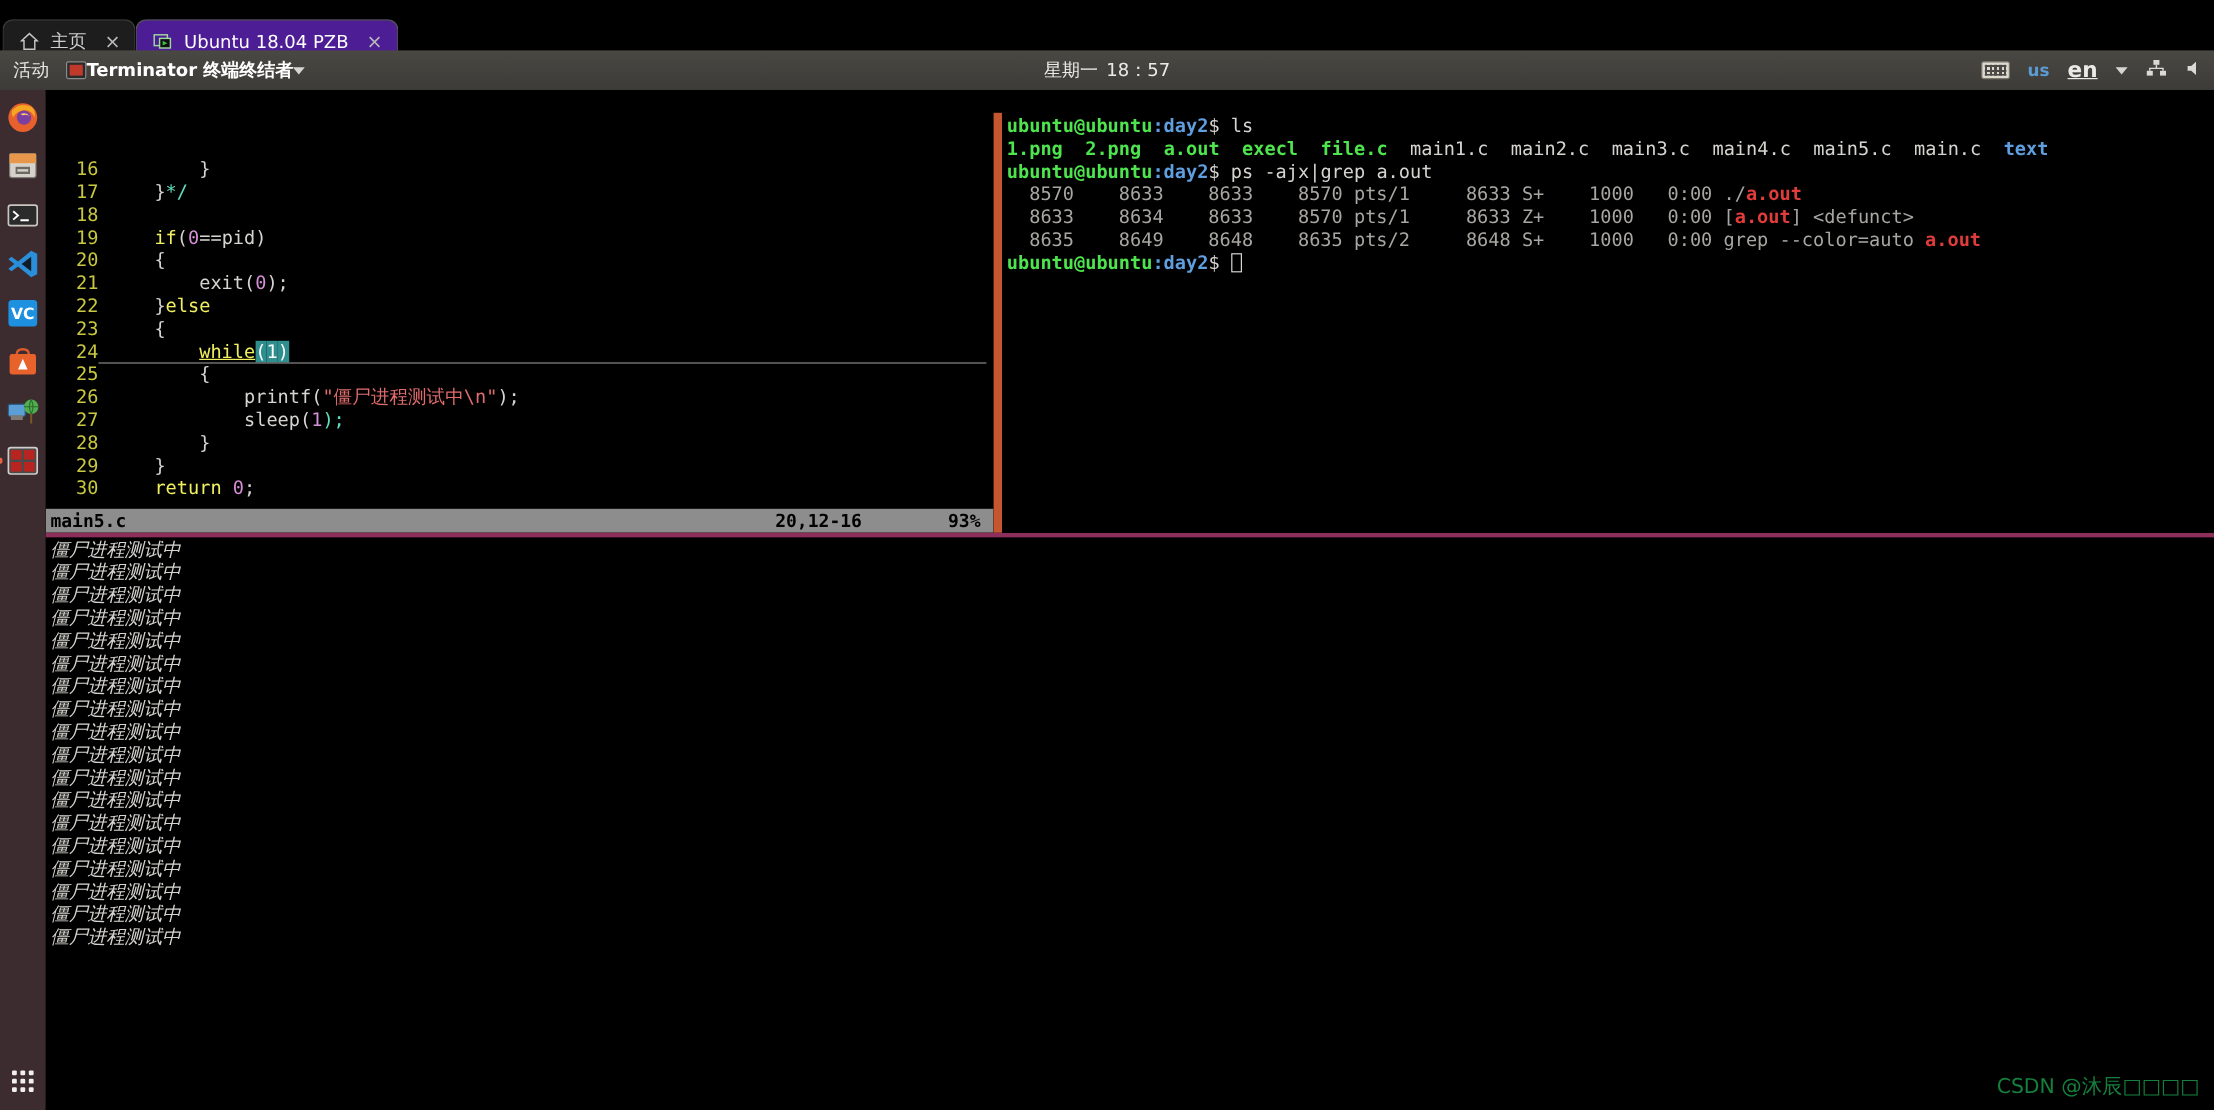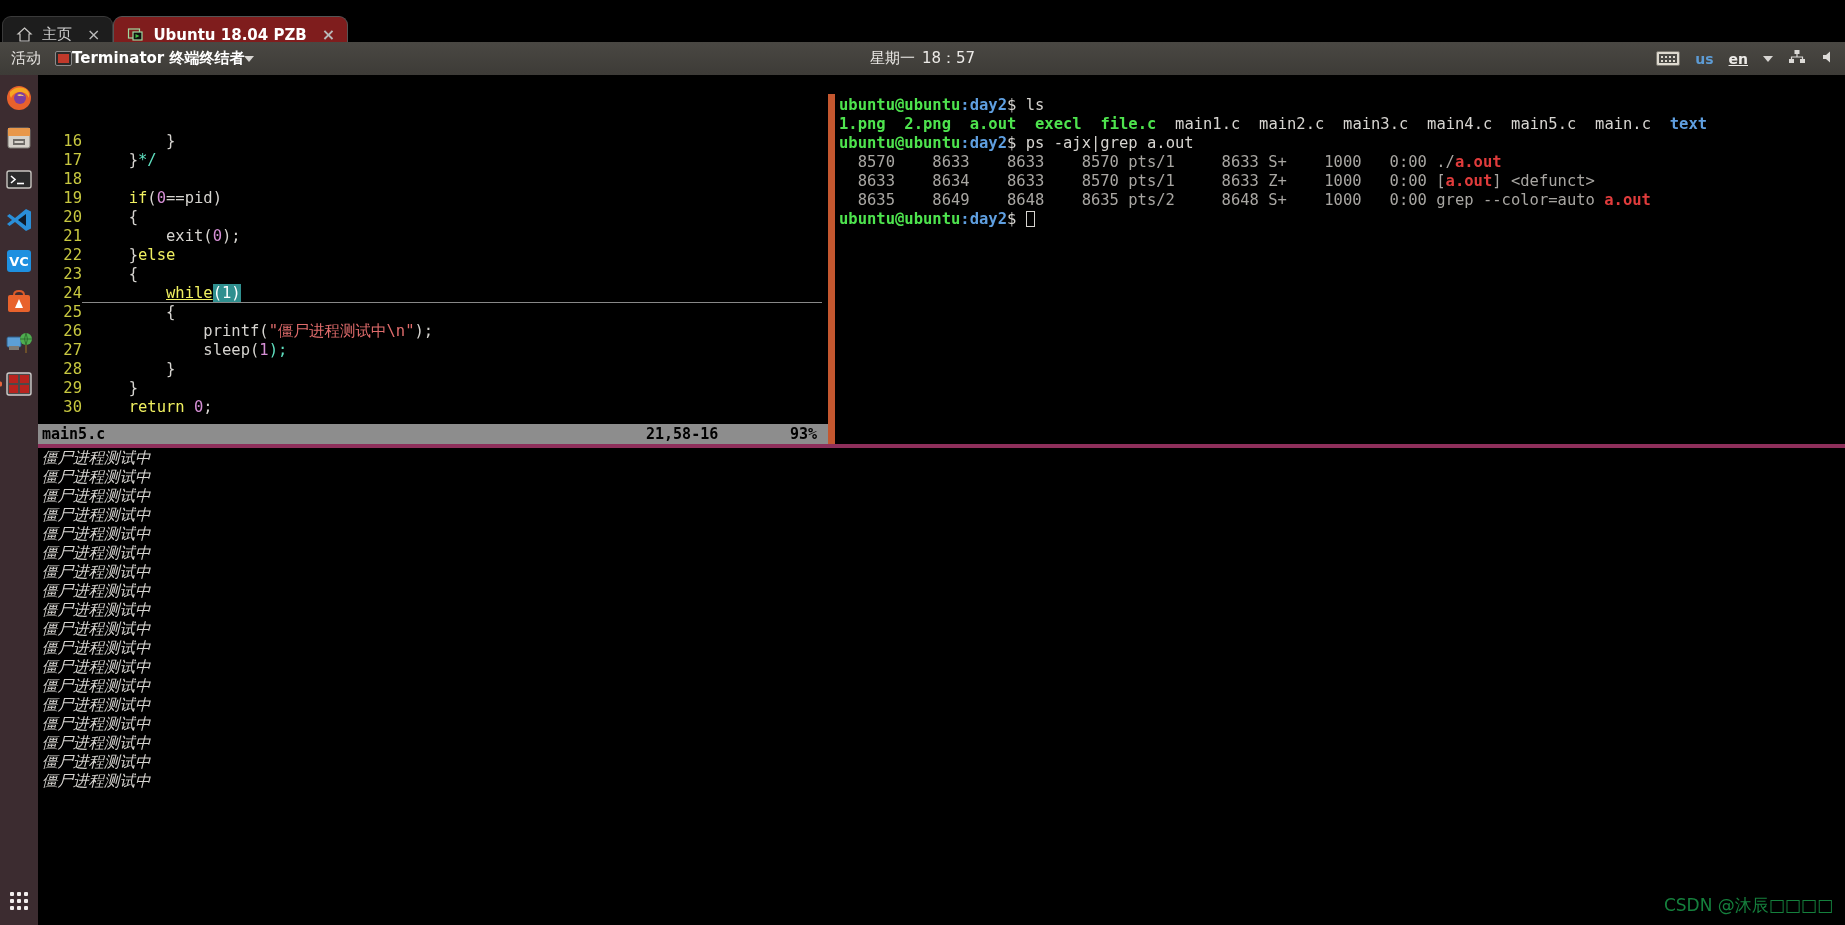--- a/index.html
+++ b/index.html
@@ -31,7 +31,7 @@
     white-space: nowrap;
   }
   .tab.active {
-    background: #7f1d1d; color: #ffffff; font-weight: bold;
+    background: #4c1d95; color: #ffffff; font-weight: normal;
     border-color: #555;
   }
   .tab .tab-ico { width: 17px; height: 17px; flex: 0 0 auto; position: relative; }

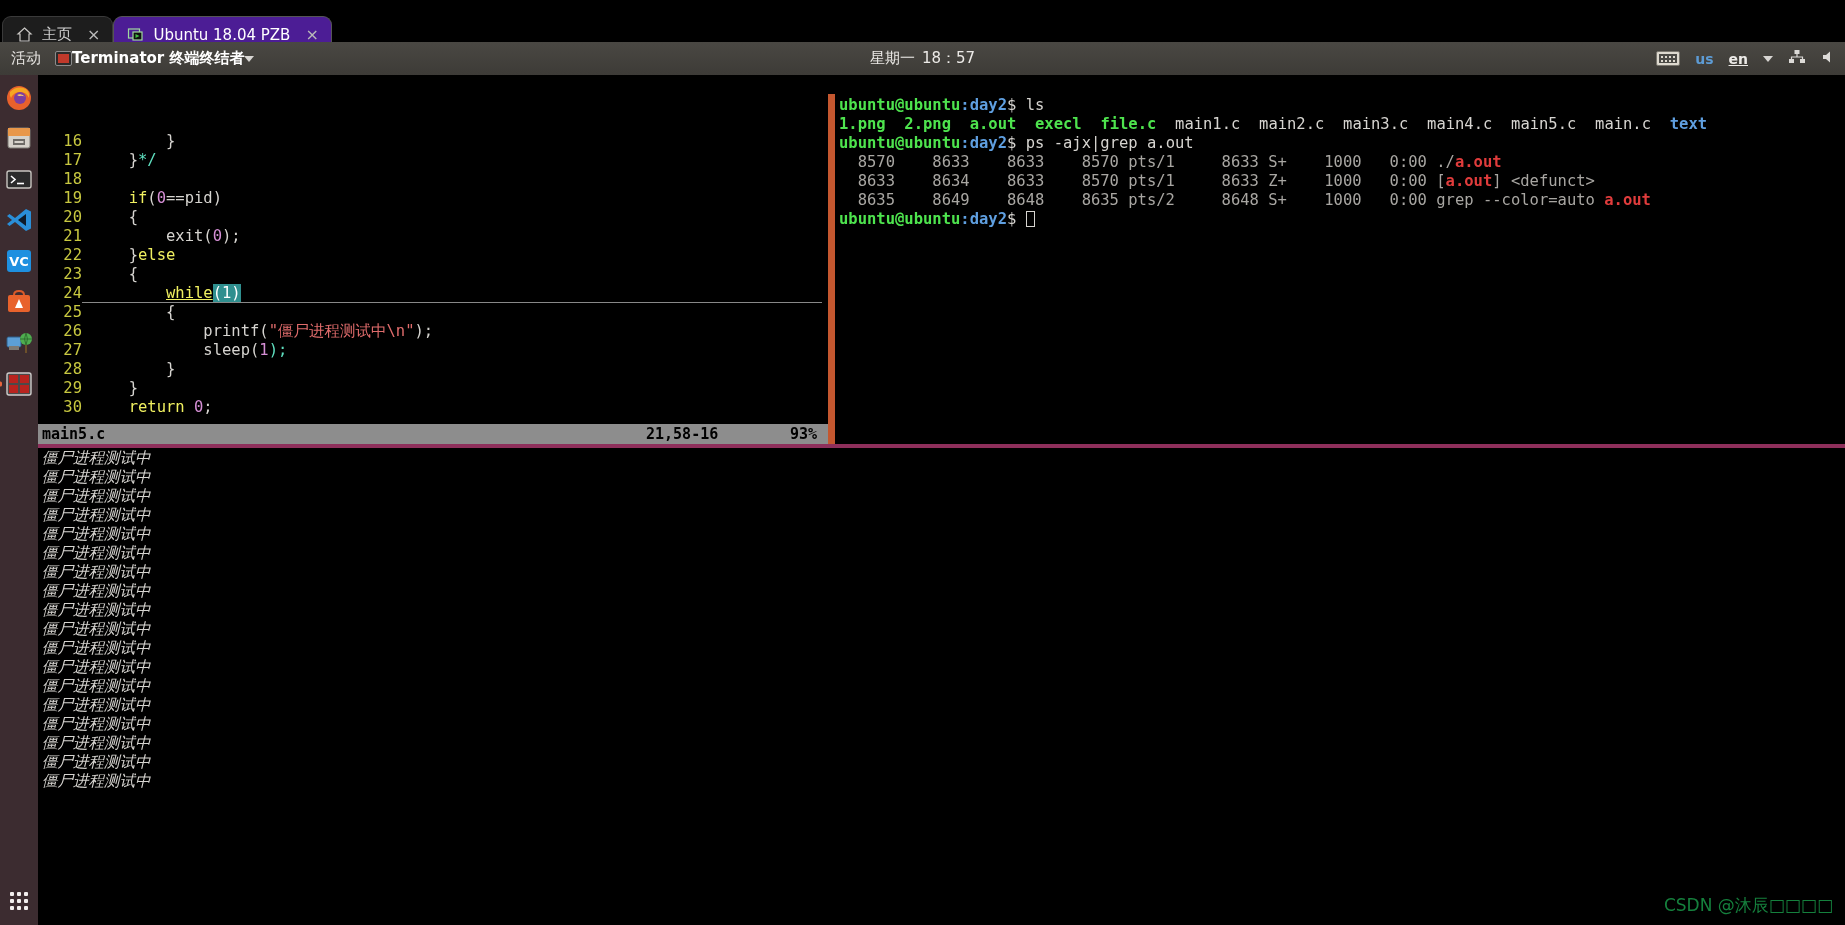--- a/index.html
+++ b/index.html
@@ -84,7 +84,7 @@
       repeating-linear-gradient(to bottom, #4b4a46 0 2px, transparent 2px 4px);
   }
   .kbd-label { color: #5d9bd4; font-weight: bold; font-size: 14px; }
-  .ime-label { color: #eceae7; font-weight: bold; font-size: 14px; text-decoration: underline; }
+  .ime-label { color: #eceae7; font-weight: bold; font-size: 18px; text-decoration: underline; }
 
   
   #dock {

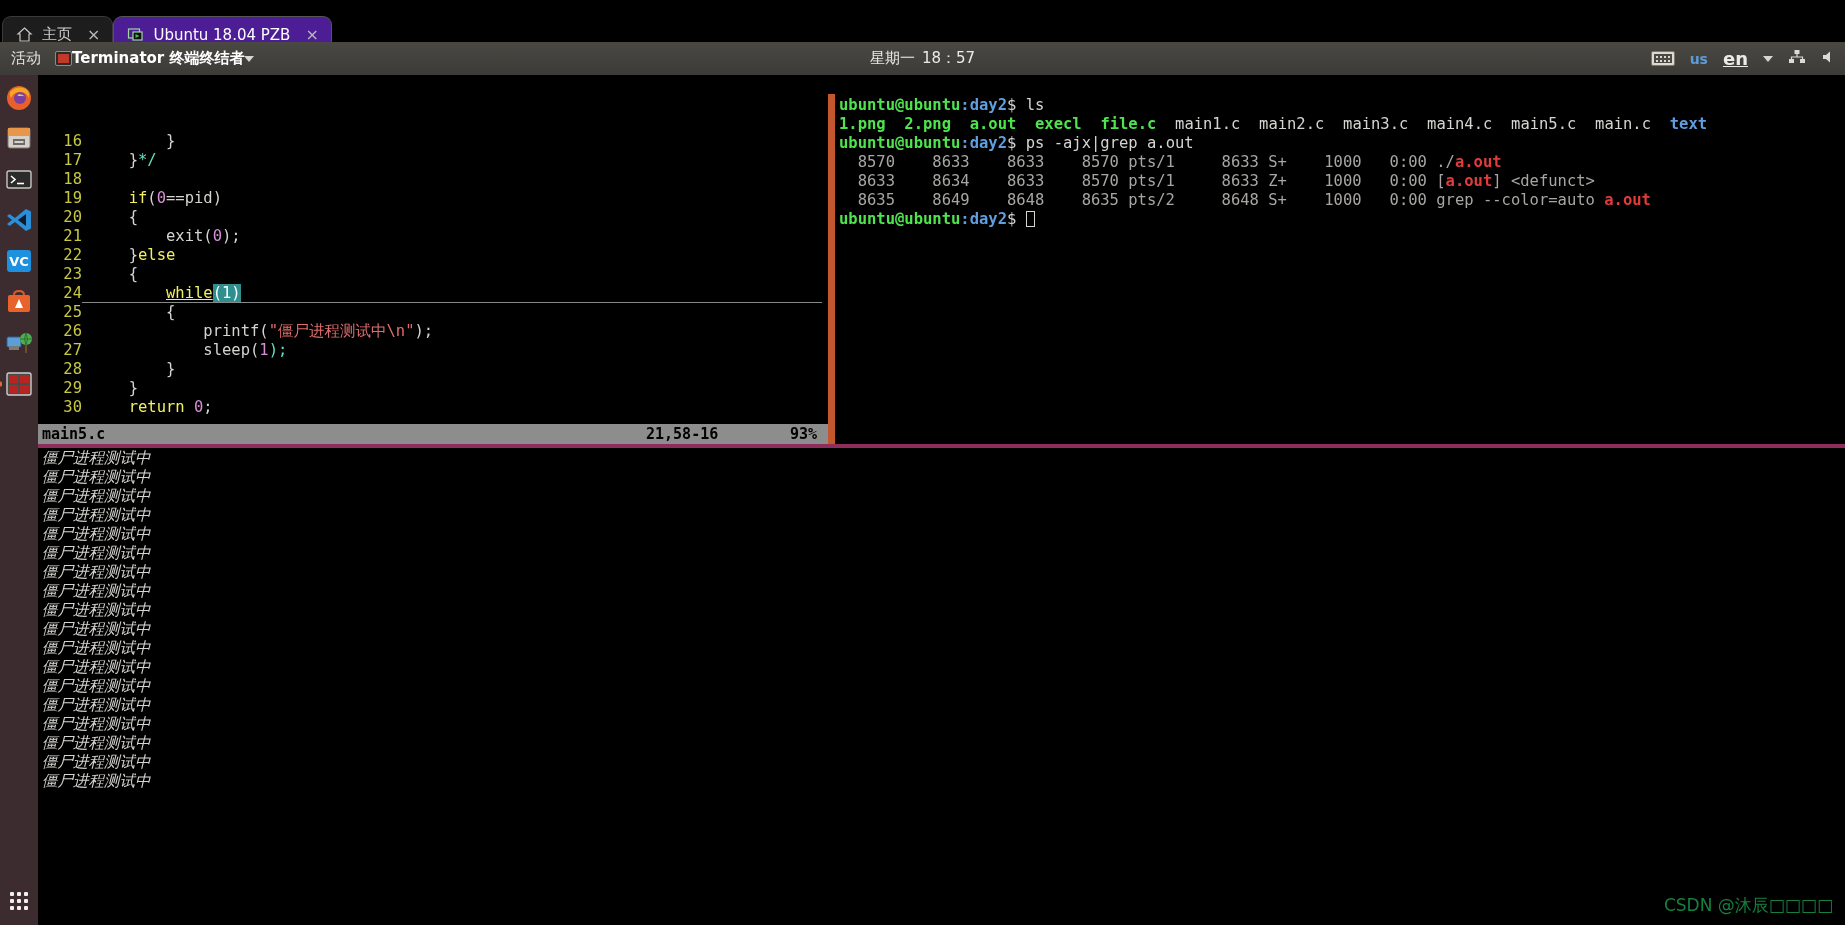--- a/index.html
+++ b/index.html
@@ -342,7 +342,7 @@
       <div class="inner" id="vim-lines"><div class="code-line"><span class="lnum">16</span><span> </span><span class="punc">        }</span></div><div class="code-line"><span class="lnum">17</span><span> </span><span class="punc">    }</span><span class="kw-st">*/</span></div><div class="code-line"><span class="lnum">18</span><span> </span><span class="punc"></span></div><div class="code-line"><span class="lnum">19</span><span> </span><span class="punc">    </span><span class="kw-ctrl">if</span><span class="punc">(</span><span class="num">0</span><span class="punc">==pid)</span></div><div class="code-line"><span class="lnum">20</span><span> </span><span class="punc">    {</span></div><div class="code-line"><span class="lnum">21</span><span> </span><span class="punc">        exit(</span><span class="num">0</span><span class="punc">);</span></div><div class="code-line"><span class="lnum">22</span><span> </span><span class="punc">    }</span><span class="kw-ctrl">else</span></div><div class="code-line"><span class="lnum">23</span><span> </span><span class="punc">    {</span></div><div class="code-line"><span class="lnum">24</span><span> </span><span class="punc">        </span><span class="kw-ctrl kw-under">while</span><span class="teal-bg">(</span><span class="teal-bg">1</span><span class="teal-bg">)</span></div><div class="cursorline-rule" style="top: 170px;"></div><div class="code-line"><span class="lnum">25</span><span> </span><span class="punc">        {</span></div><div class="code-line"><span class="lnum">26</span><span> </span><span class="punc">            printf(</span><span class="str">"僵尸进程测试中\n"</span><span class="punc">);</span></div><div class="code-line"><span class="lnum">27</span><span> </span><span class="punc">            sleep(</span><span class="num">1</span><span class="kw-st">);</span></div><div class="code-line"><span class="lnum">28</span><span> </span><span class="punc">        }</span></div><div class="code-line"><span class="lnum">29</span><span> </span><span class="punc">    }</span></div><div class="code-line"><span class="lnum">30</span><span> </span><span class="punc">    </span><span class="kw-ctrl">return</span><span class="punc"> </span><span class="num">0</span><span class="punc">;</span></div></div>
       <div id="vim-status">
         <span class="fname">main5.c</span>
-        <span class="pos">21,58-16</span>
+        <span class="pos">20,12-16</span>
         <span class="pct">93%</span>
       </div>
     </div>

